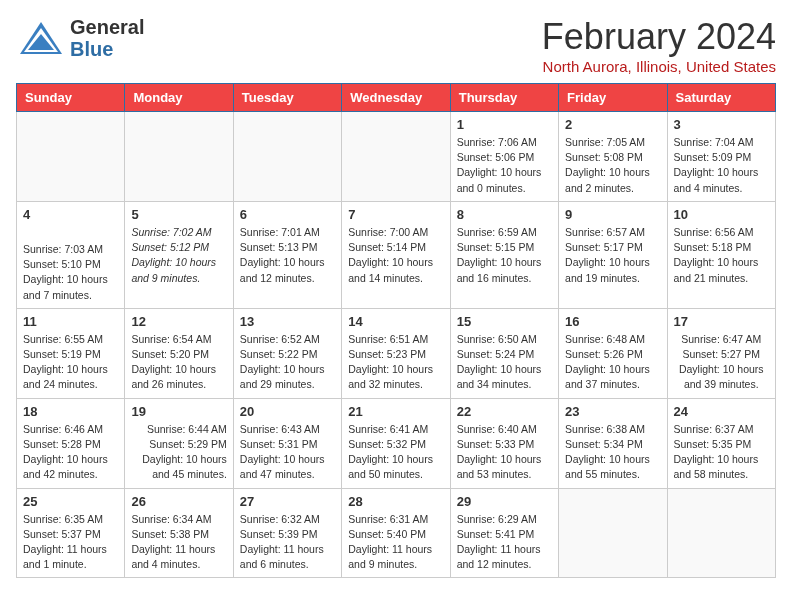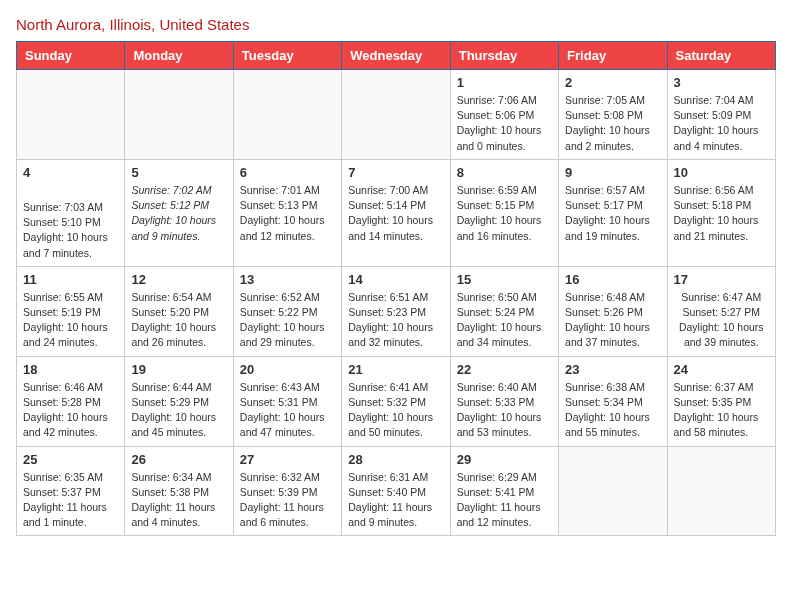--- a/index.html
+++ b/index.html
@@ -86,6 +86,17 @@
 <body>
 
 <div class="header">
+  <div class="logo-wrapper">
+    <svg class="logo-svg" viewBox="0 0 50 40">
+      <polygon points="25,4 46,36 4,36" fill="#3a7fc1"></polygon>
+      <polygon points="25,10 42,34 8,34" fill="#fff"></polygon>
+      <polygon points="25,16 38,32 12,32" fill="#3a7fc1"></polygon>
+    </svg>
+    <div class="logo-name">
+      <span class="gen">General</span>
+      <span class="blu">Blue</span>
+    </div>
+  </div>
   <div class="title-block">
     <div class="location">North Aurora, Illinois, United States</div>
   </div>

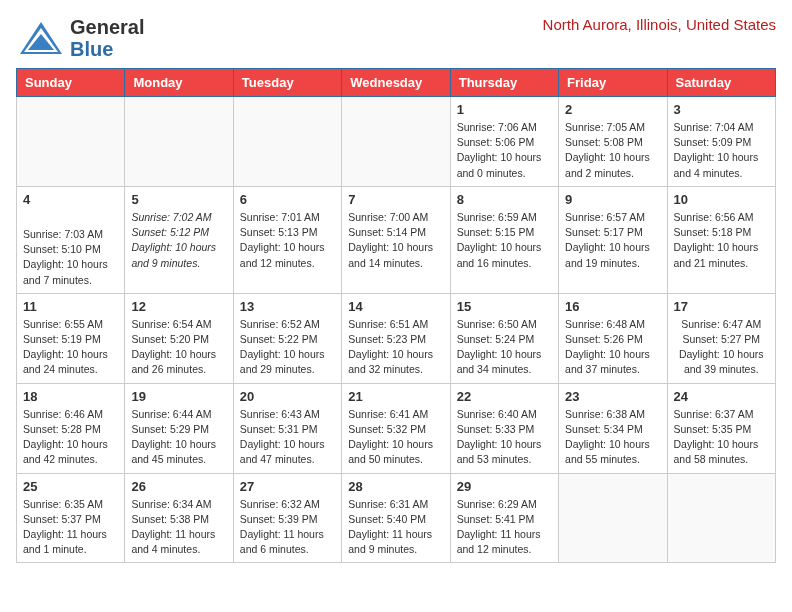--- a/index.html
+++ b/index.html
@@ -98,6 +98,7 @@
     </div>
   </div>
   <div class="title-block">
+    <div class="month-title">February 2024</div>
     <div class="location">North Aurora, Illinois, United States</div>
   </div>
 </div>

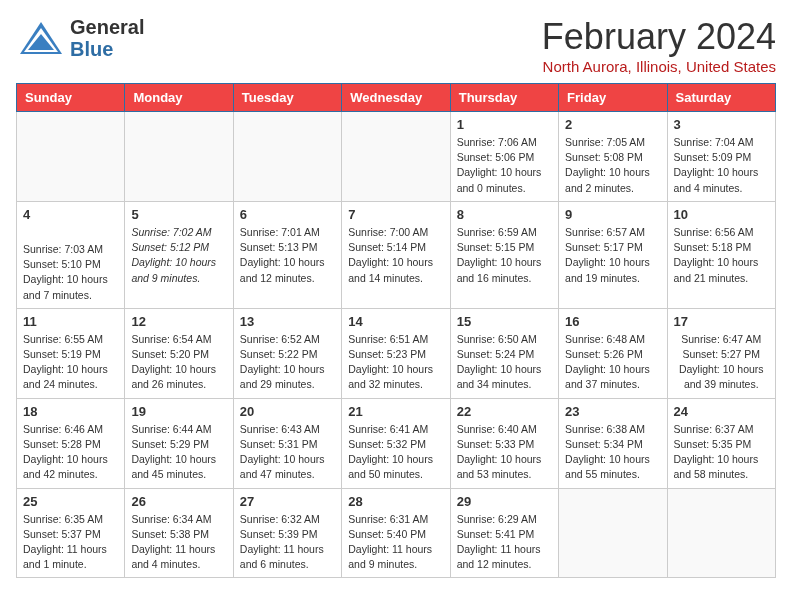--- a/index.html
+++ b/index.html
@@ -255,7 +255,7 @@
         </td>
         <td>
           <span class="day-num">19</span>
-          <div class="day-info" style="white-space: pre-line;">Sunrise: 6:44 AM
+          <div class="day-info" style="white-space: pre-line; text-align: right;">Sunrise: 6:44 AM
 Sunset: 5:29 PM
 Daylight: 10 hours
 and 45 minutes.</div>

